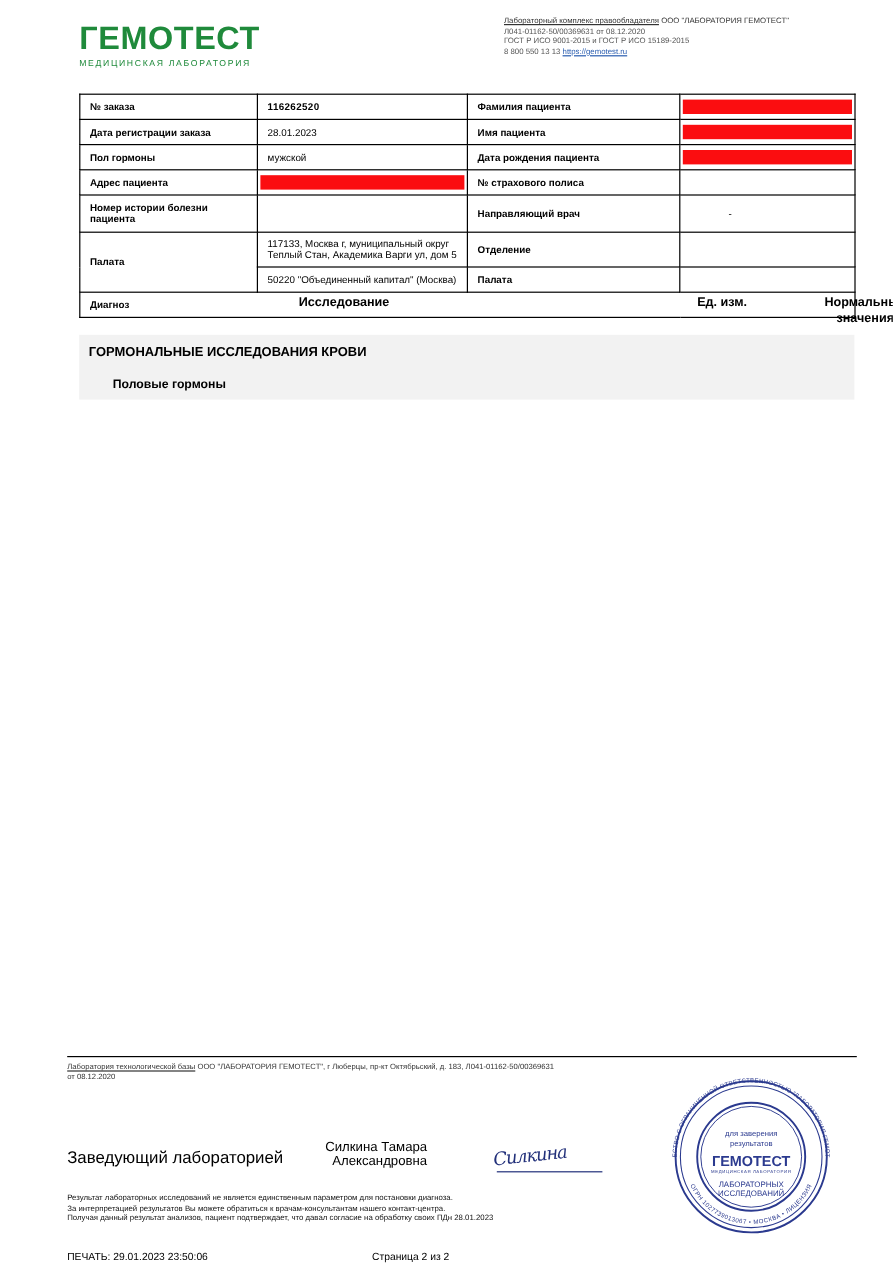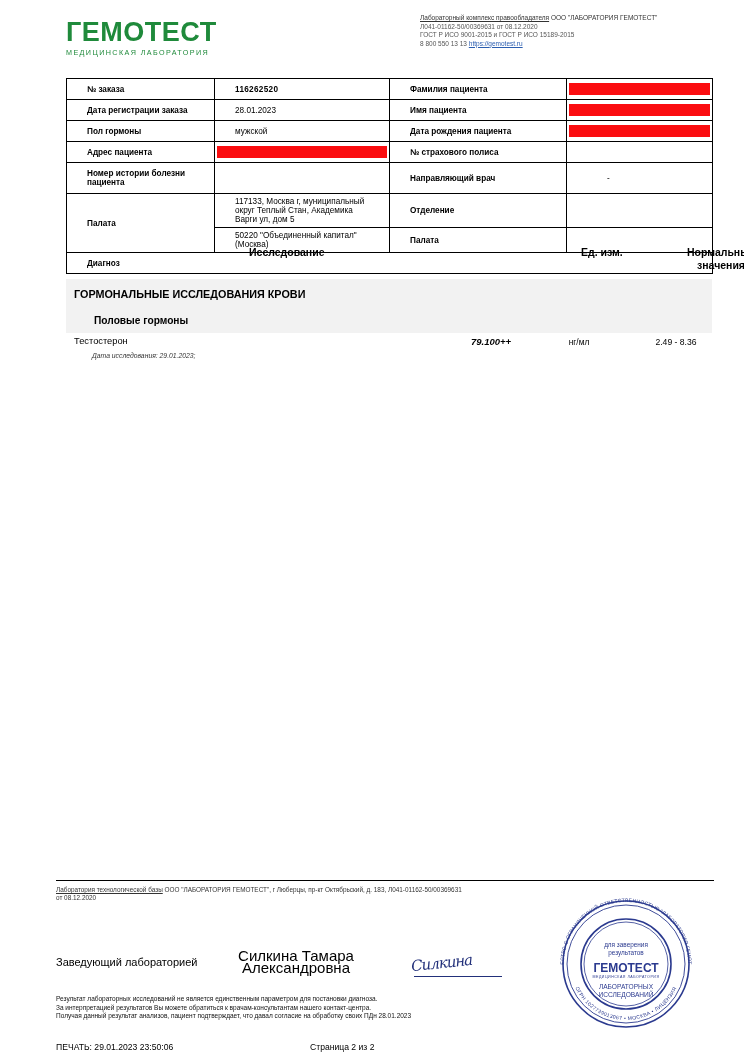--- a/index.html
+++ b/index.html
@@ -82,7 +82,7 @@
   }
   .info-table td {
     border: 1px solid #000;
-    padding: 3px 20px;
+    padding: 3px 8px;
     font-size: 8.2px;
     vertical-align: middle;
     height: 14px;

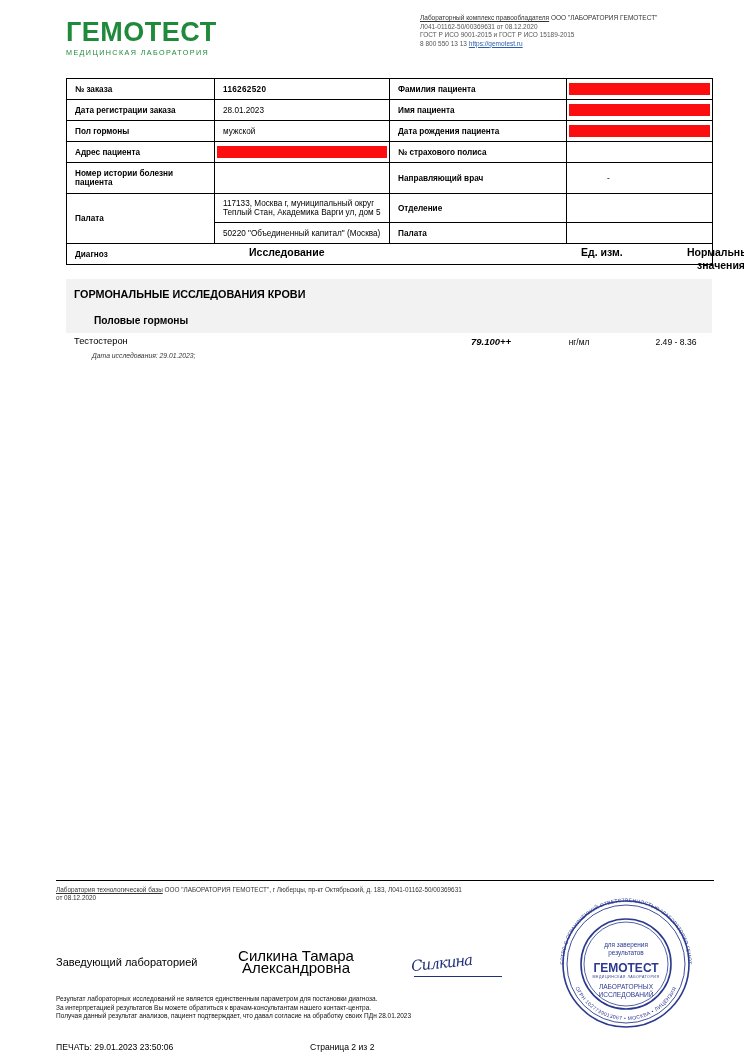--- a/index.html
+++ b/index.html
@@ -391,13 +391,6 @@
   <div class="section-title">ГОРМОНАЛЬНЫЕ ИССЛЕДОВАНИЯ КРОВИ</div>
   <div class="subsection-title">Половые гормоны</div>
 
-  <div class="result-row">
-    <div class="r-name">Тестостерон</div>
-    <div class="r-value">79.100++</div>
-    <div class="r-unit">нг/мл</div>
-    <div class="r-norm">2.49 - 8.36</div>
-    <div class="r-date">Дата исследования: 29.01.2023;</div>
-  </div>
 
   <div class="foot-rule"></div>
   <div class="foot-lab">

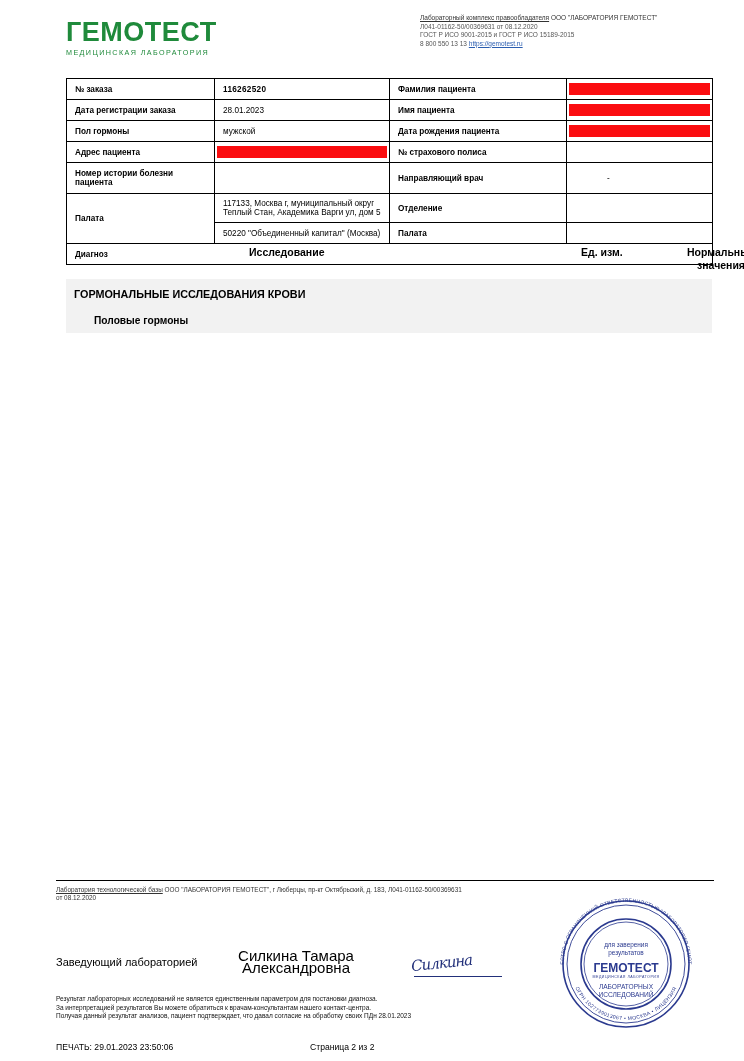--- a/index.html
+++ b/index.html
@@ -226,7 +226,7 @@
     position: absolute;
     left: 0;
     top: 6px;
-    font-size: 11px;
+    font-size: 14px;
   }
   .sign-name {
     position: absolute;

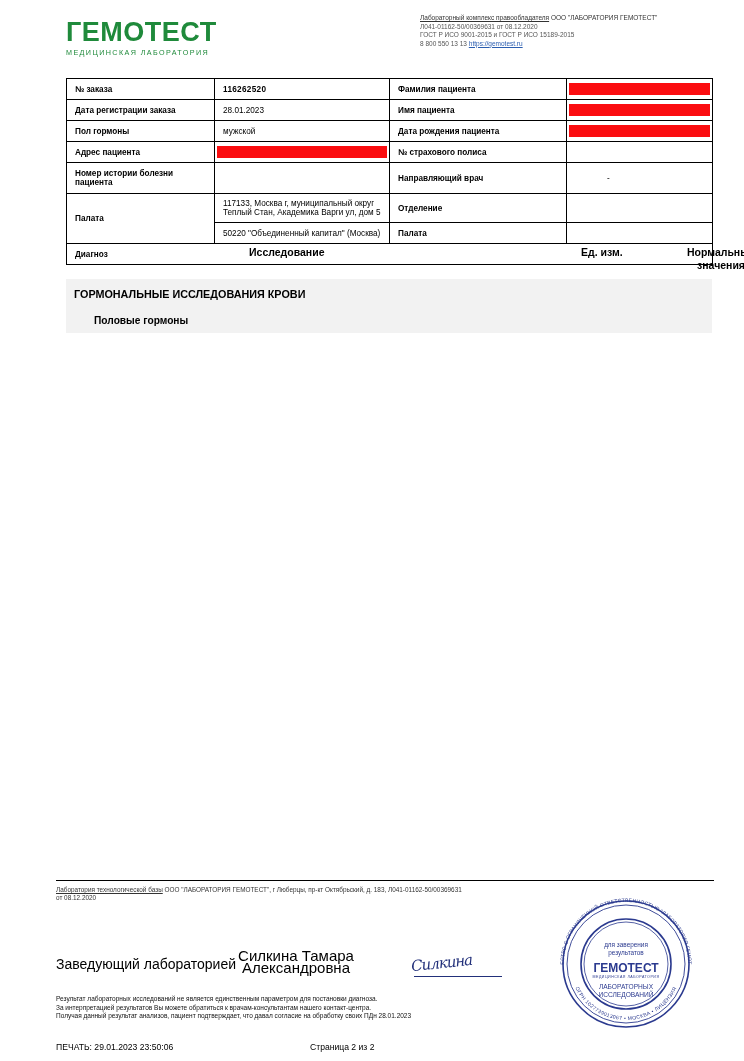--- a/index.html
+++ b/index.html
@@ -233,8 +233,8 @@
     left: 180px;
     top: 0px;
     width: 120px;
-    text-align: center;
-    font-size: 15px;
+    text-align: right;
+    font-size: 11px;
     line-height: 12px;
   }
   .sign-scribble {

